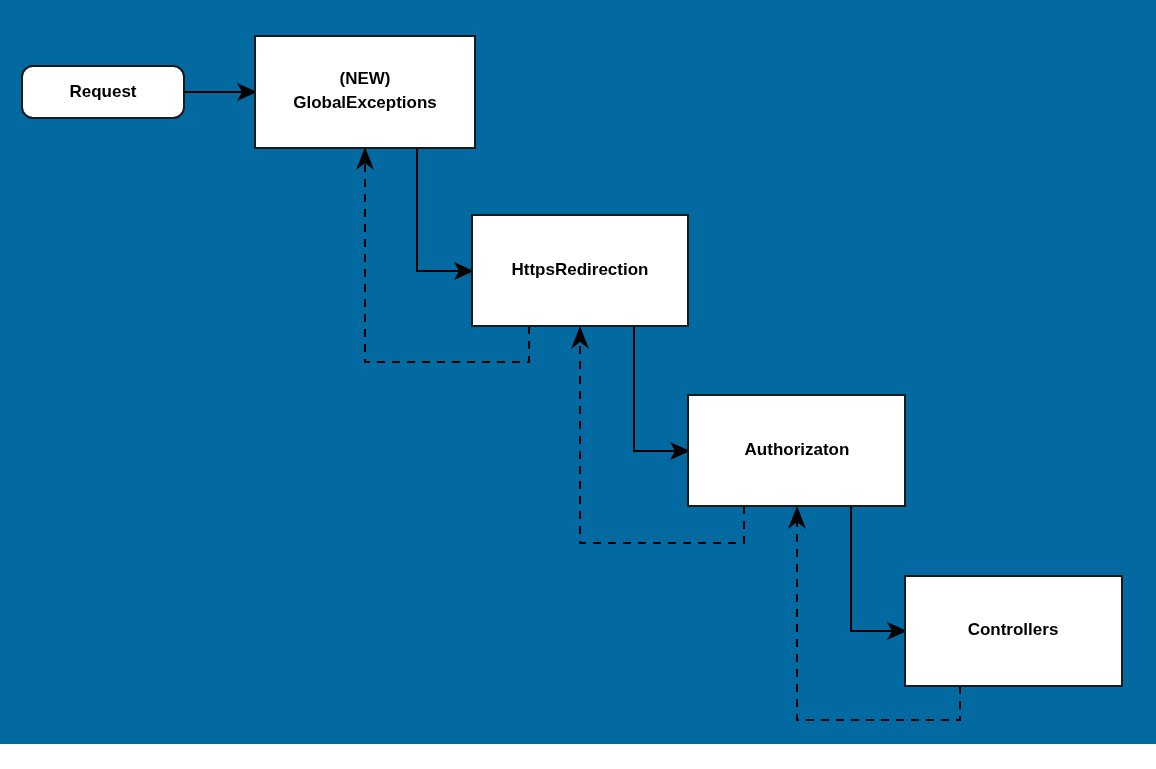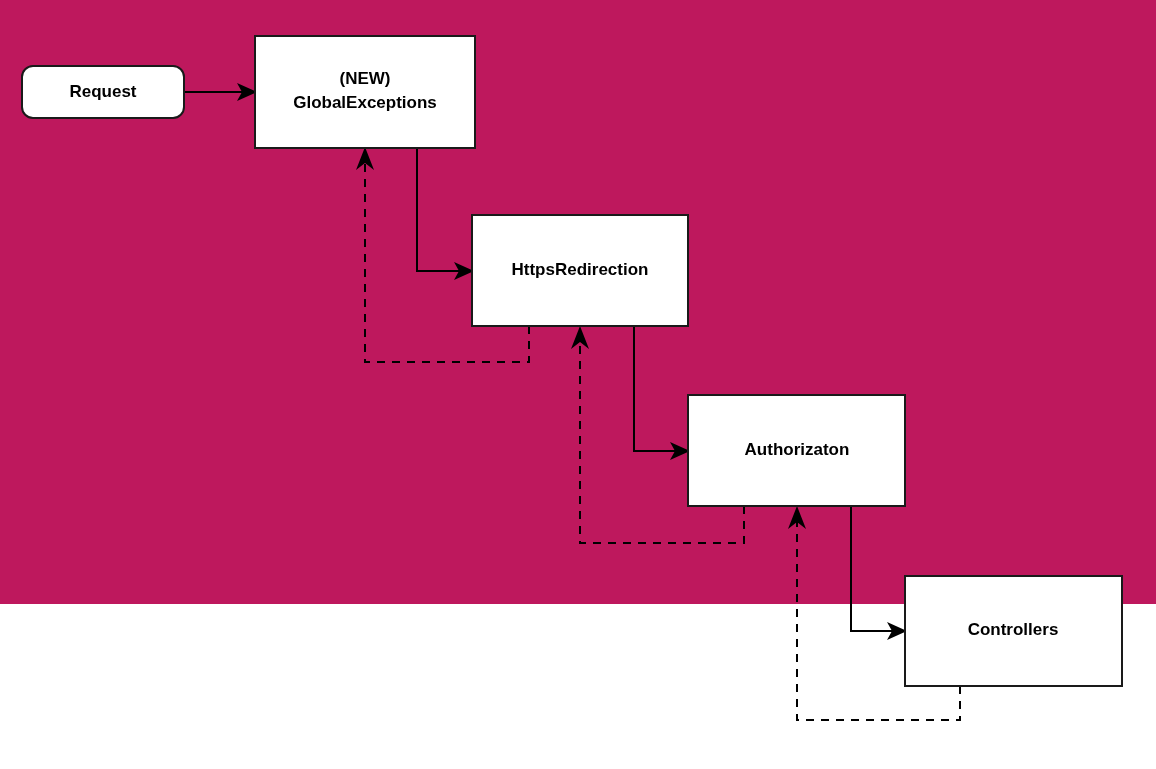--- a/index.html
+++ b/index.html
@@ -16,8 +16,8 @@
   #diagram-root {
     position: relative;
     width: 1156px;
-    height: 604px;
-    background: #be185d;
+    height: 744px;
+    background: #0369a1;
   }
   svg.diagram-canvas {
     display: block;

